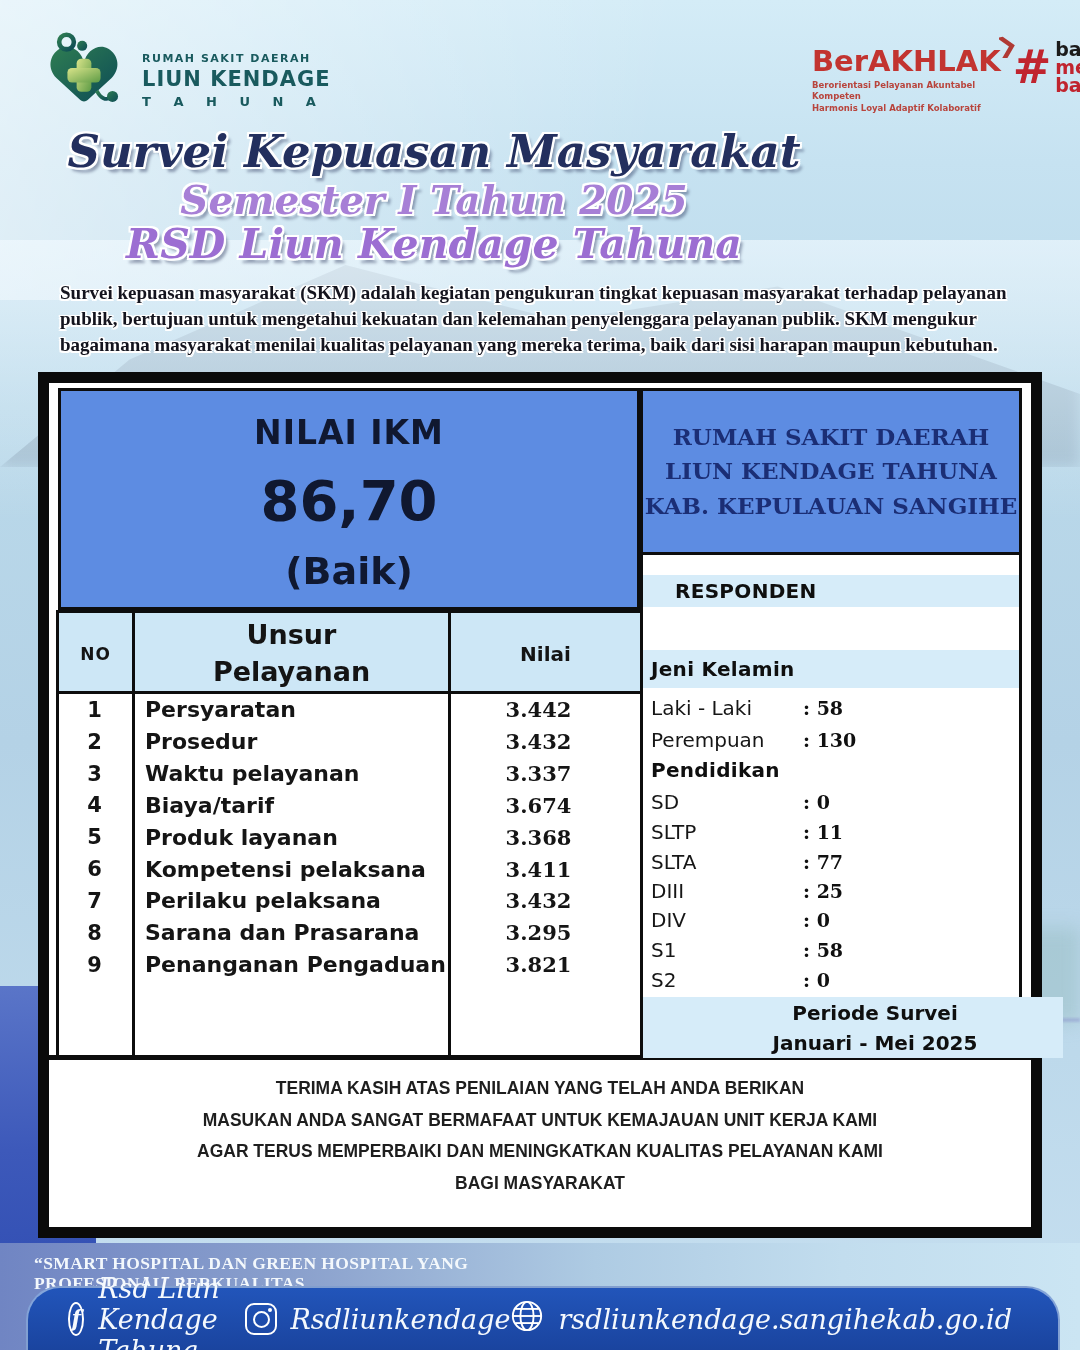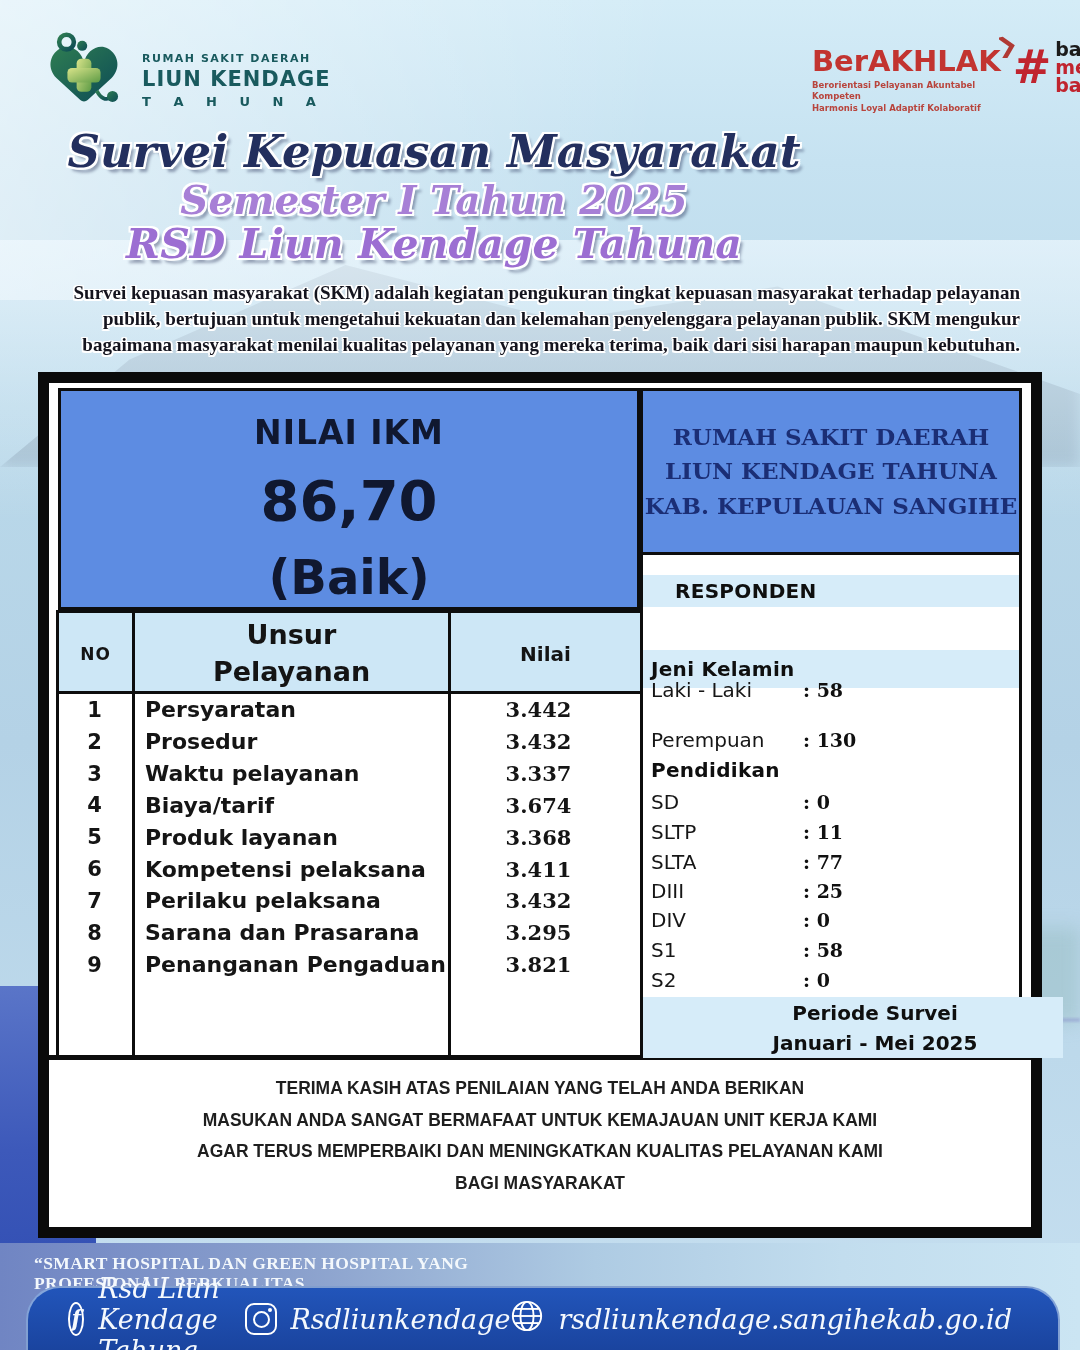--- a/index.html
+++ b/index.html
@@ -51,7 +51,7 @@
   .t3{font-size:41px;color:#9c6ed2;line-height:1.05;margin-top:2px;}
 
   
-  .intro{left:60px;top:280px;width:960px;text-align:right;
+  .intro{left:60px;top:280px;width:960px;text-align:left;
     font-family:"Liberation Serif","DejaVu Serif",serif;font-weight:bold;
     font-size:19px;line-height:1.38;color:#14141e;
     text-shadow:-1.5px -1.5px 0 #fff,0 -1.5px 0 #fff,1.5px -1.5px 0 #fff,-1.5px 0 0 #fff,1.5px 0 0 #fff,

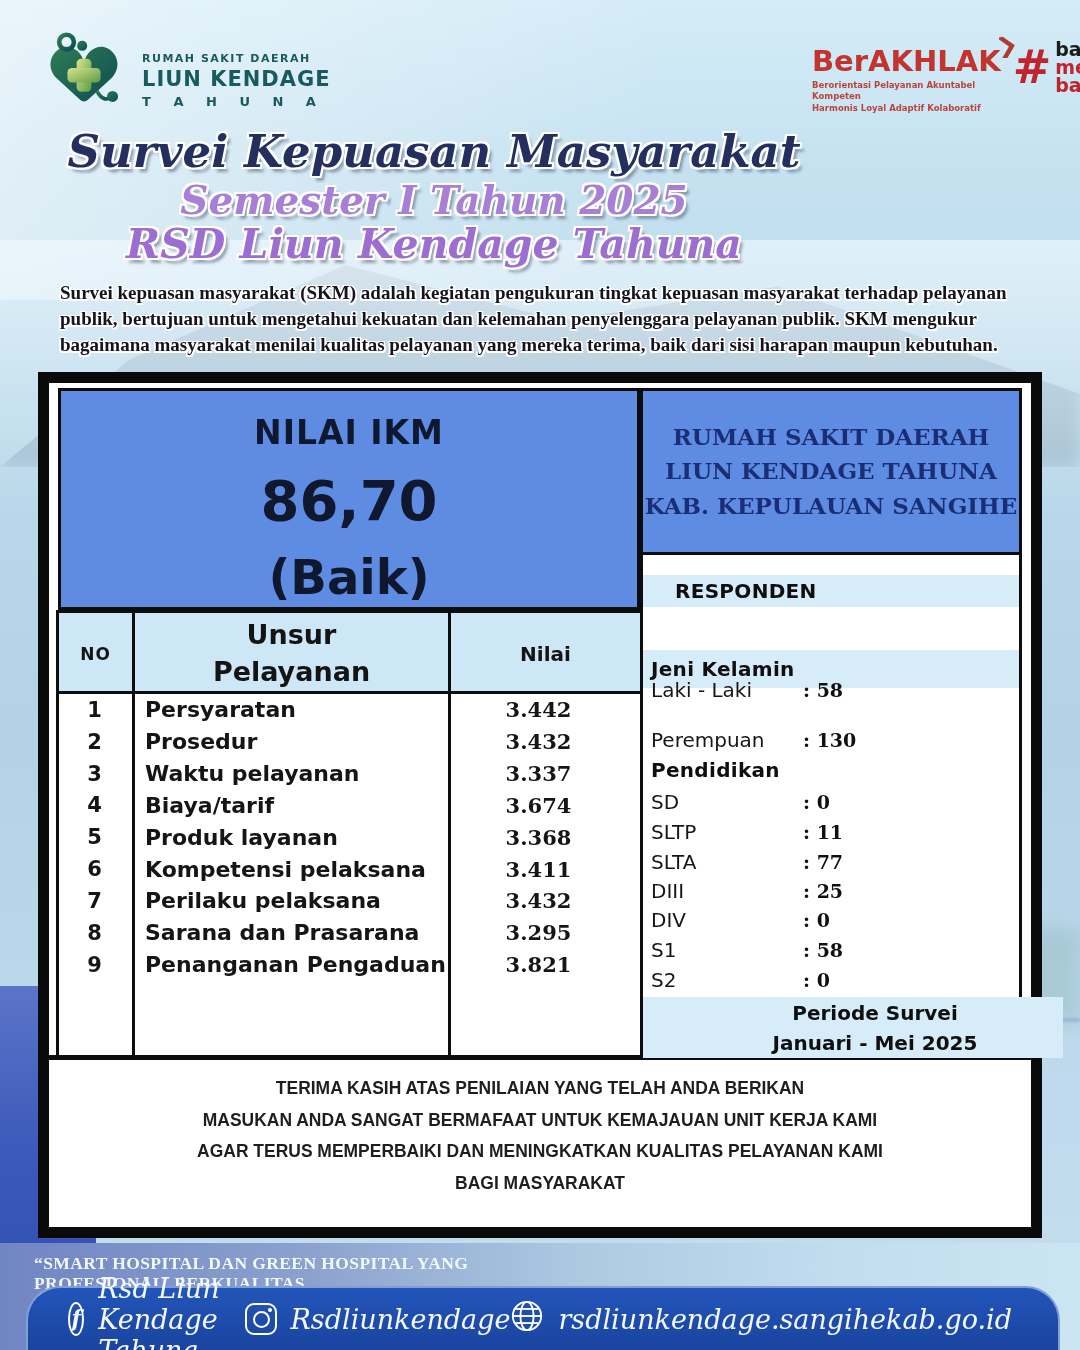--- a/index.html
+++ b/index.html
@@ -65,7 +65,7 @@
   .ikm-box{left:20px;top:16px;width:582px;height:222px;display:flex;flex-direction:column;align-items:center;padding-top:22px;gap:16px;}
   .ikm-label{font-size:33px;font-weight:bold;color:#101830;letter-spacing:1px;}
   .ikm-value{font-size:56px;font-weight:bold;color:#101830;}
-  .ikm-grade{font-size:48px;font-weight:bold;color:#101830;}
+  .ikm-grade{font-size:38px;font-weight:bold;color:#101830;}
   .hosp-box{left:602px;top:16px;width:382px;height:167px;display:flex;flex-direction:column;justify-content:center;text-align:center;
     font-family:"DejaVu Serif","Liberation Serif",serif;font-weight:bold;font-size:23px;color:#1b2e75;line-height:1.5;}
 

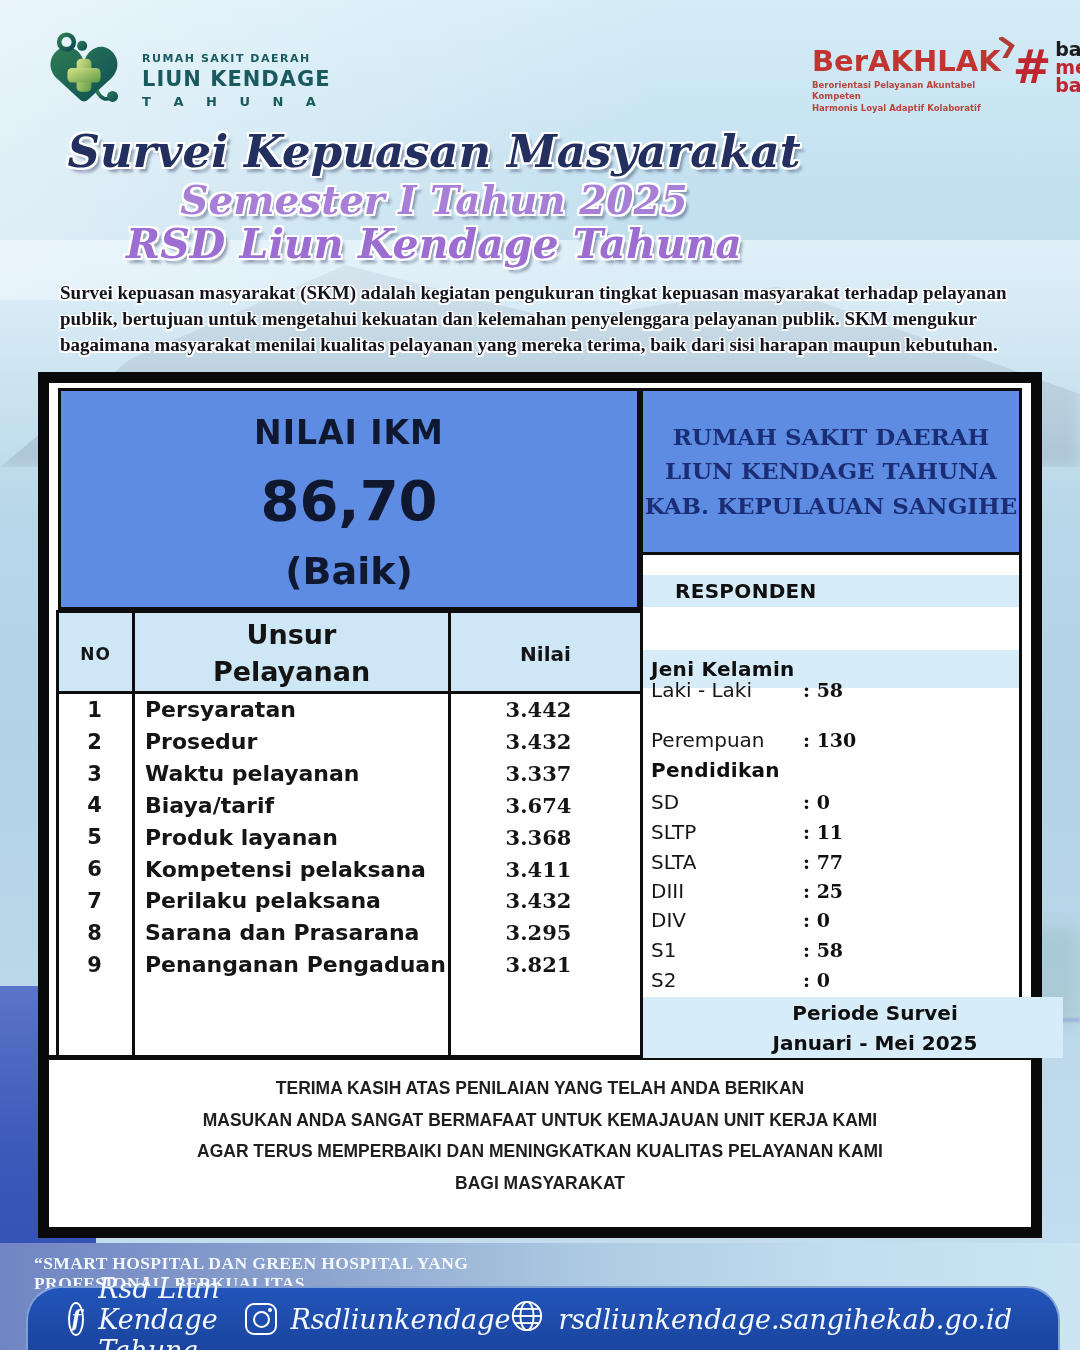--- a/index.html
+++ b/index.html
@@ -268,7 +268,7 @@
       <div class="rp-stripe" style="top:95px;height:38px;">
         <span class="rp-bold">Jeni Kelamin</span>
       </div>
-      <div class="rp-row" style="top:120px;height:30px;">
+      <div class="rp-row" style="top:138px;height:30px;">
         <span class="rp-label">Laki - Laki</span>
         <span class="rp-val">: 58</span>
       </div>

